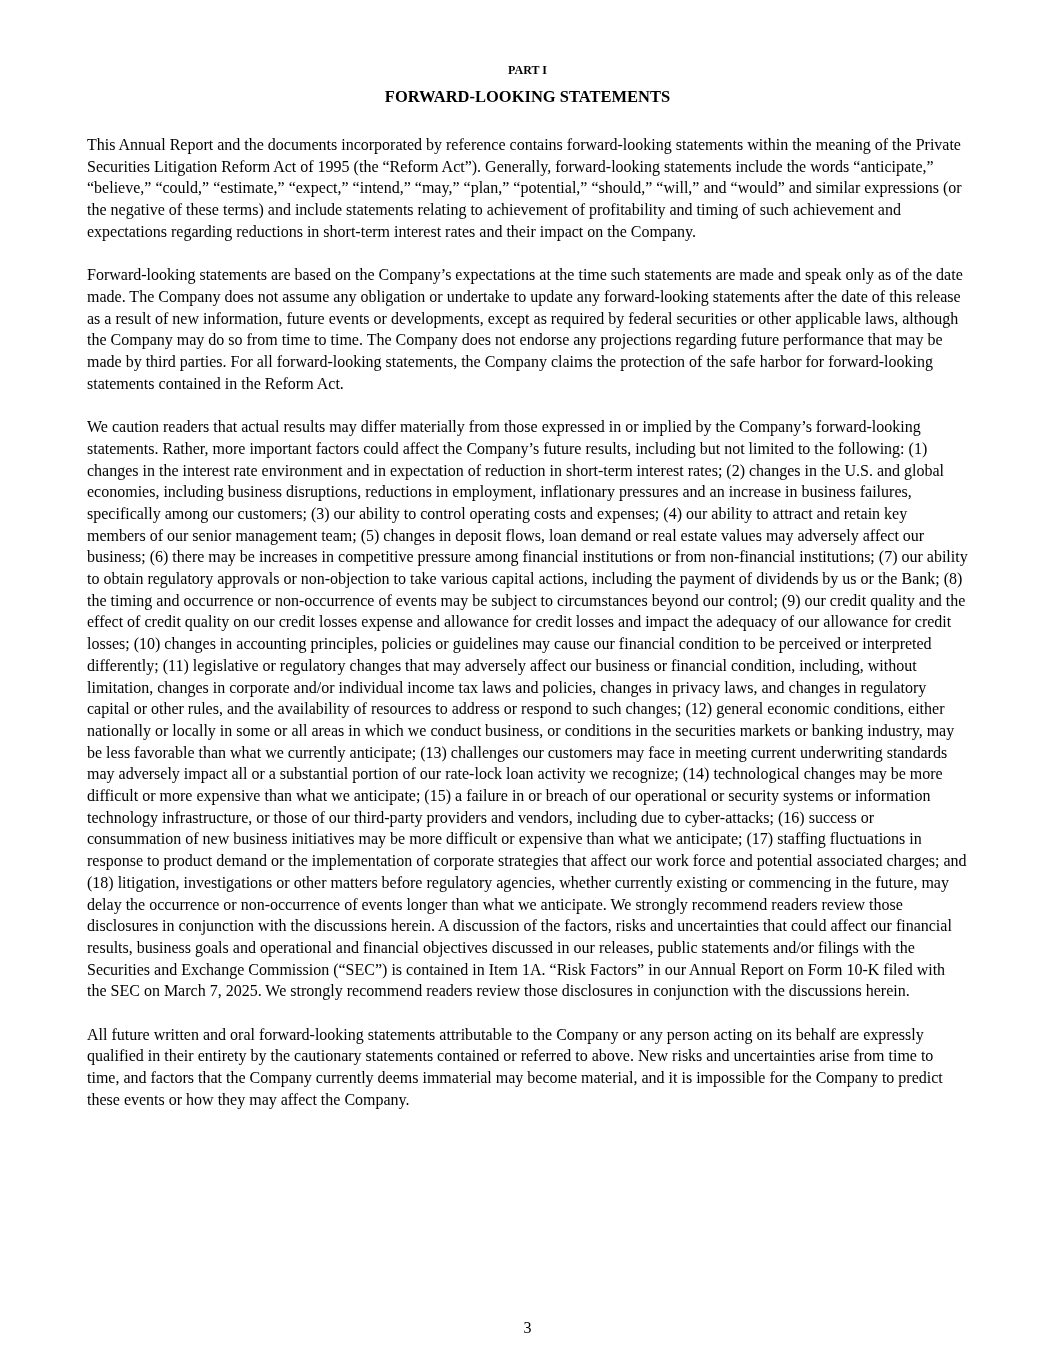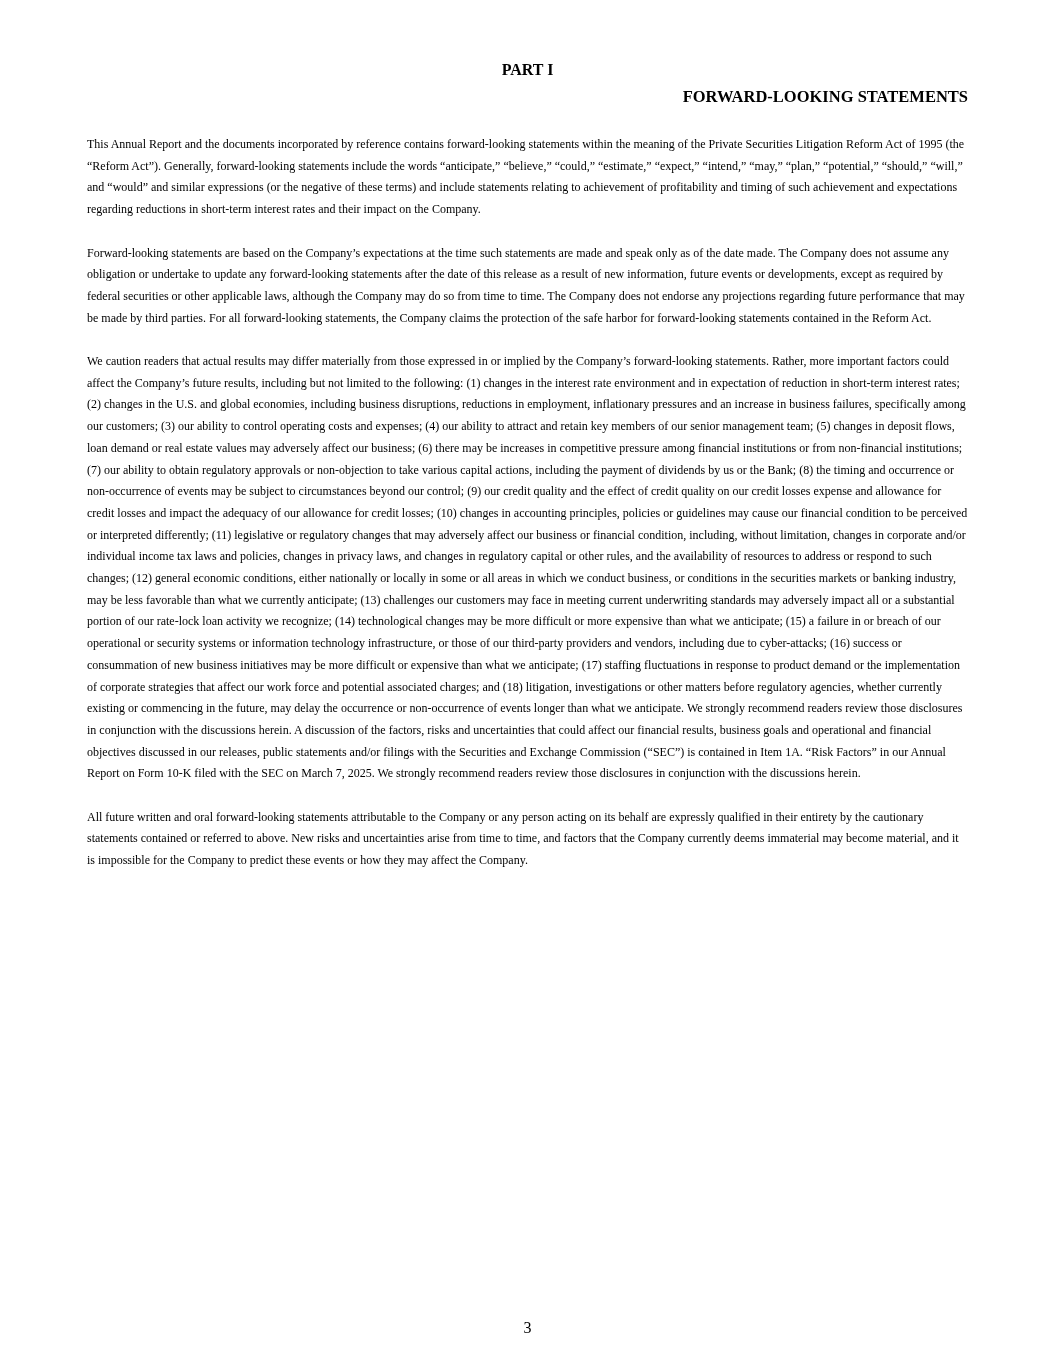--- a/index.html
+++ b/index.html
@@ -21,7 +21,7 @@
   .part-heading {
     text-align: center;
     font-weight: bold;
-    font-size: 16px;
+    font-size: 12px;
     line-height: 20px;
     margin: 0 0 7px 0;
   }

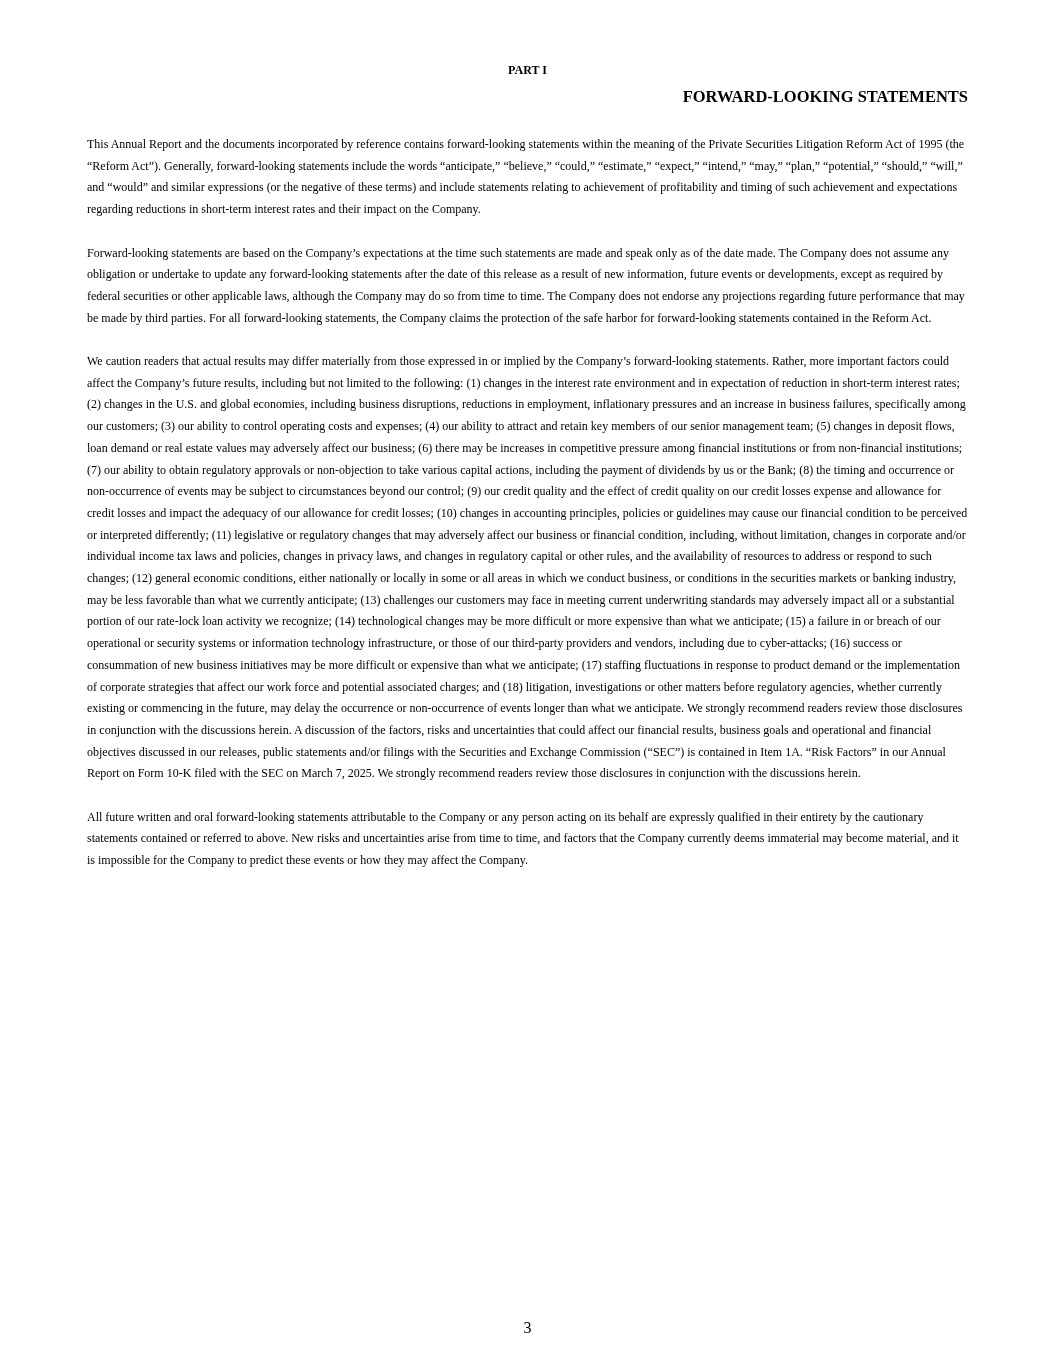--- a/index.html
+++ b/index.html
@@ -26,7 +26,7 @@
     margin: 0 0 7px 0;
   }
   .section-heading {
-    text-align: right;
+    text-align: center;
     font-weight: bold;
     font-size: 16.5px;
     line-height: 20px;

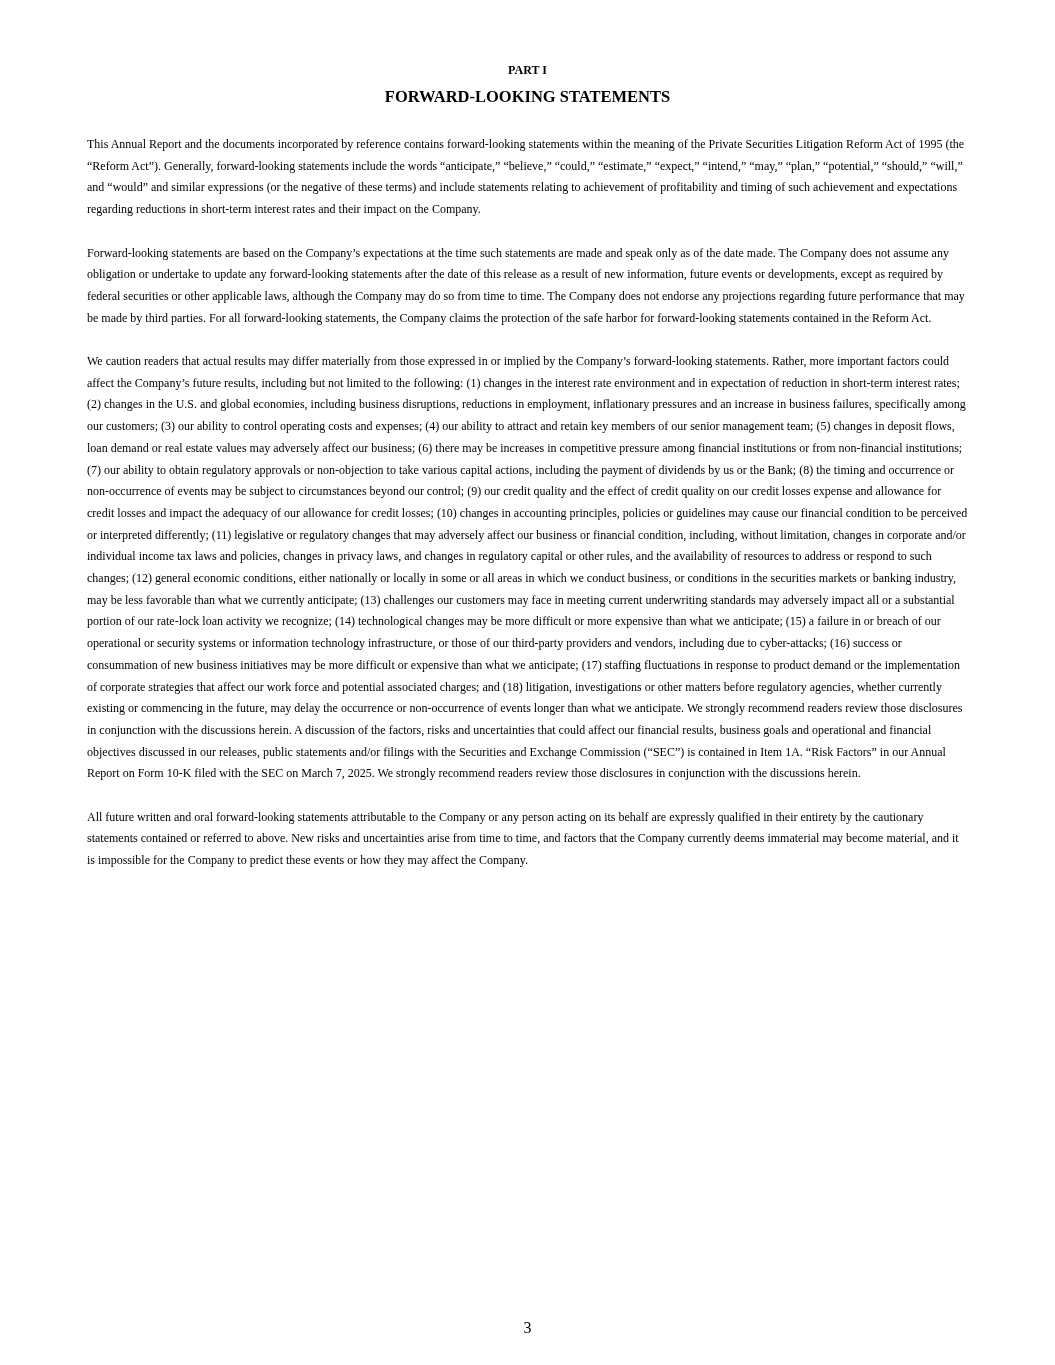--- a/index.html
+++ b/index.html
@@ -33,7 +33,7 @@
     margin: 0 0 27px 0;
   }
   p.body-text {
-    font-size: 12px;
+    font-size: 16px;
     line-height: 21.7px;
     text-align: left;
     margin: 0 0 21.7px 0;

